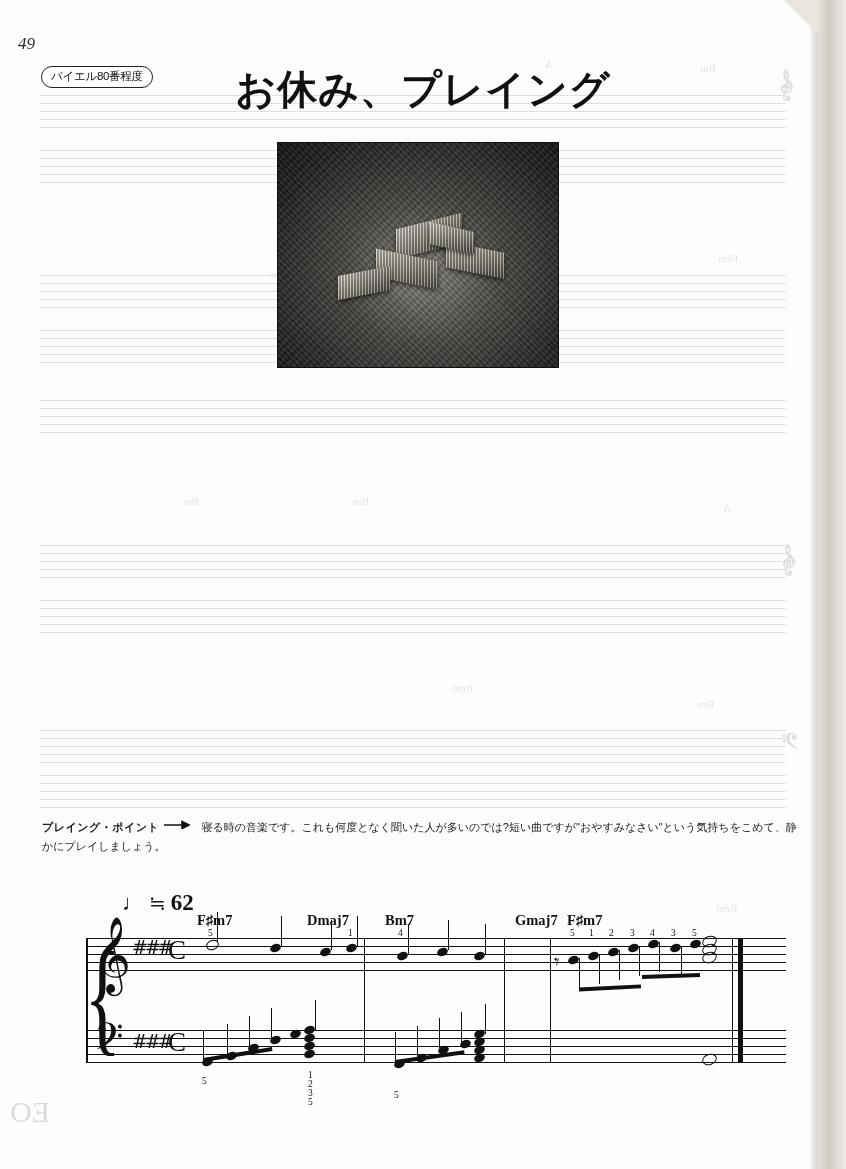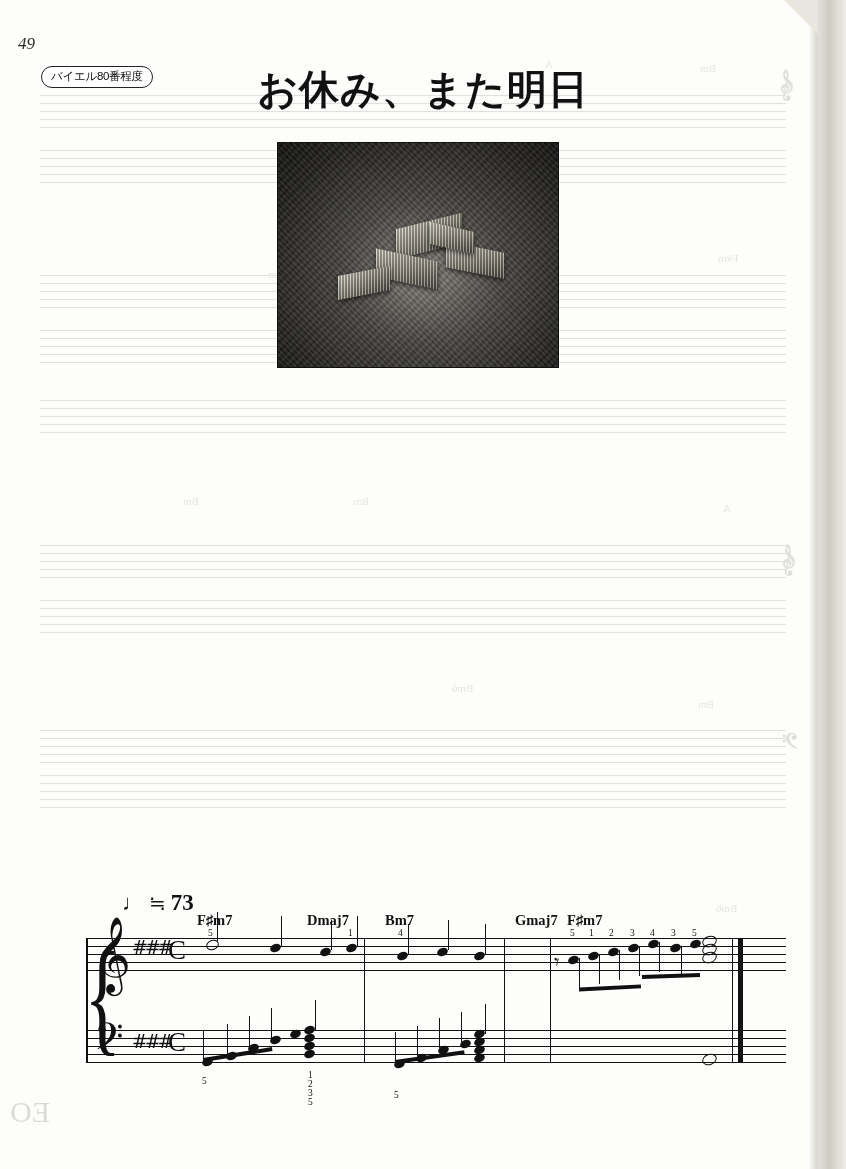--- a/index.html
+++ b/index.html
@@ -409,7 +409,7 @@
 
   <div class="level-badge">バイエル80番程度</div>
 
-  <div class="title">お休み、また明日</div>
+  <div class="title">お休み、プレイング</div>
 
   <div class="photo">
     <div class="block b1"></div>

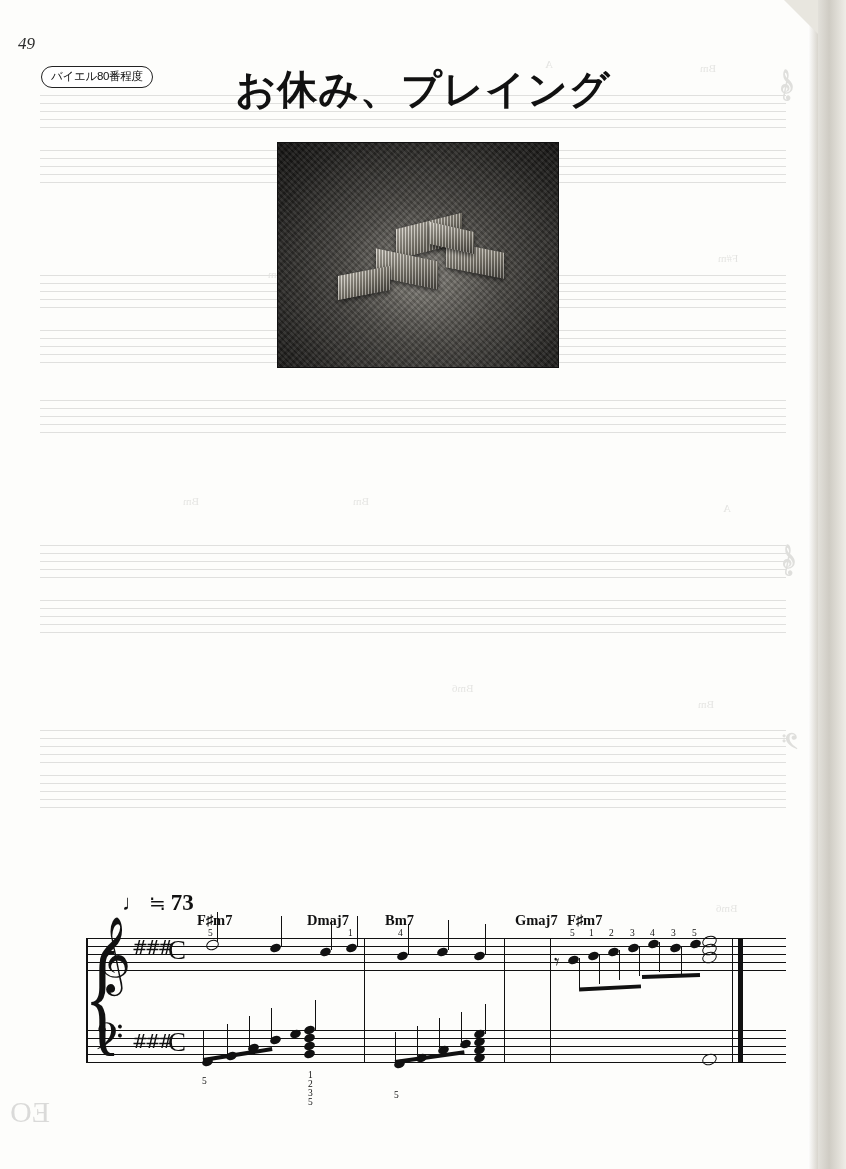--- a/index.html
+++ b/index.html
@@ -419,6 +419,15 @@
     <div class="block b5"></div>
   </div>
 
+  <div class="note-block">
+    <span class="note-label">プレイング・ポイント</span>
+    <span class="note-arrow">
+      <svg width="26" height="9" viewBox="0 0 26 9">
+          <path d="M0 5 L18 5 M18 1.5 L25 5 L18 8.5 Z" stroke="#111" stroke-width="1.6" fill="#111"></path>
+        </svg>
+    </span>
+    <span>寝る時の音楽です。これも何度となく聞いた人が多いのでは?短い曲ですが"おやすみなさい"という気持ちをこめて、静かにプレイしましょう。</span>
+  </div>
 
   <div class="tempo">
     <span class="q">♩</span>

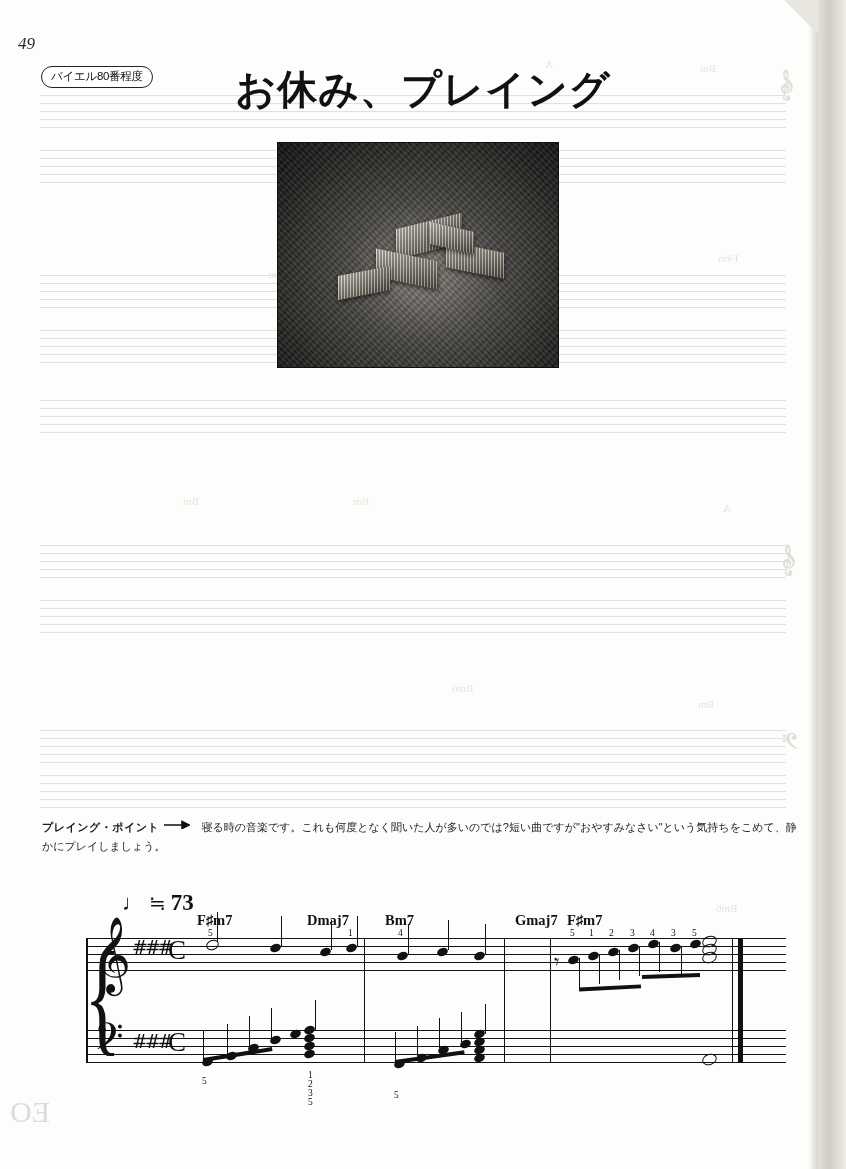--- a/index.html
+++ b/index.html
@@ -432,7 +432,7 @@
   <div class="tempo">
     <span class="q">♩</span>
     <span>≒</span>
-    <span class="num">73</span>
+    <span class="num">62</span>
   </div>
 
   <div class="system">

